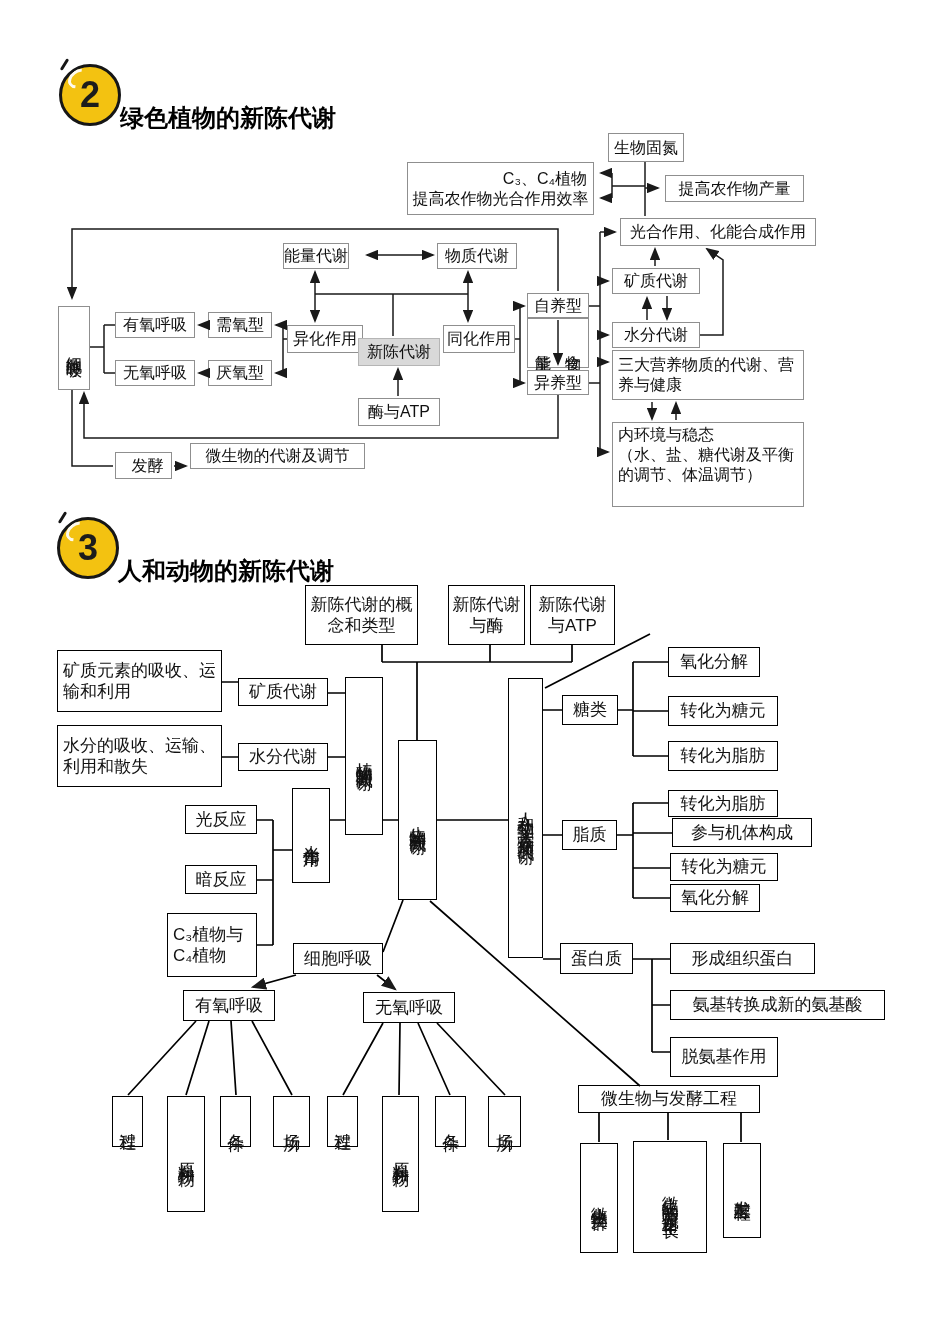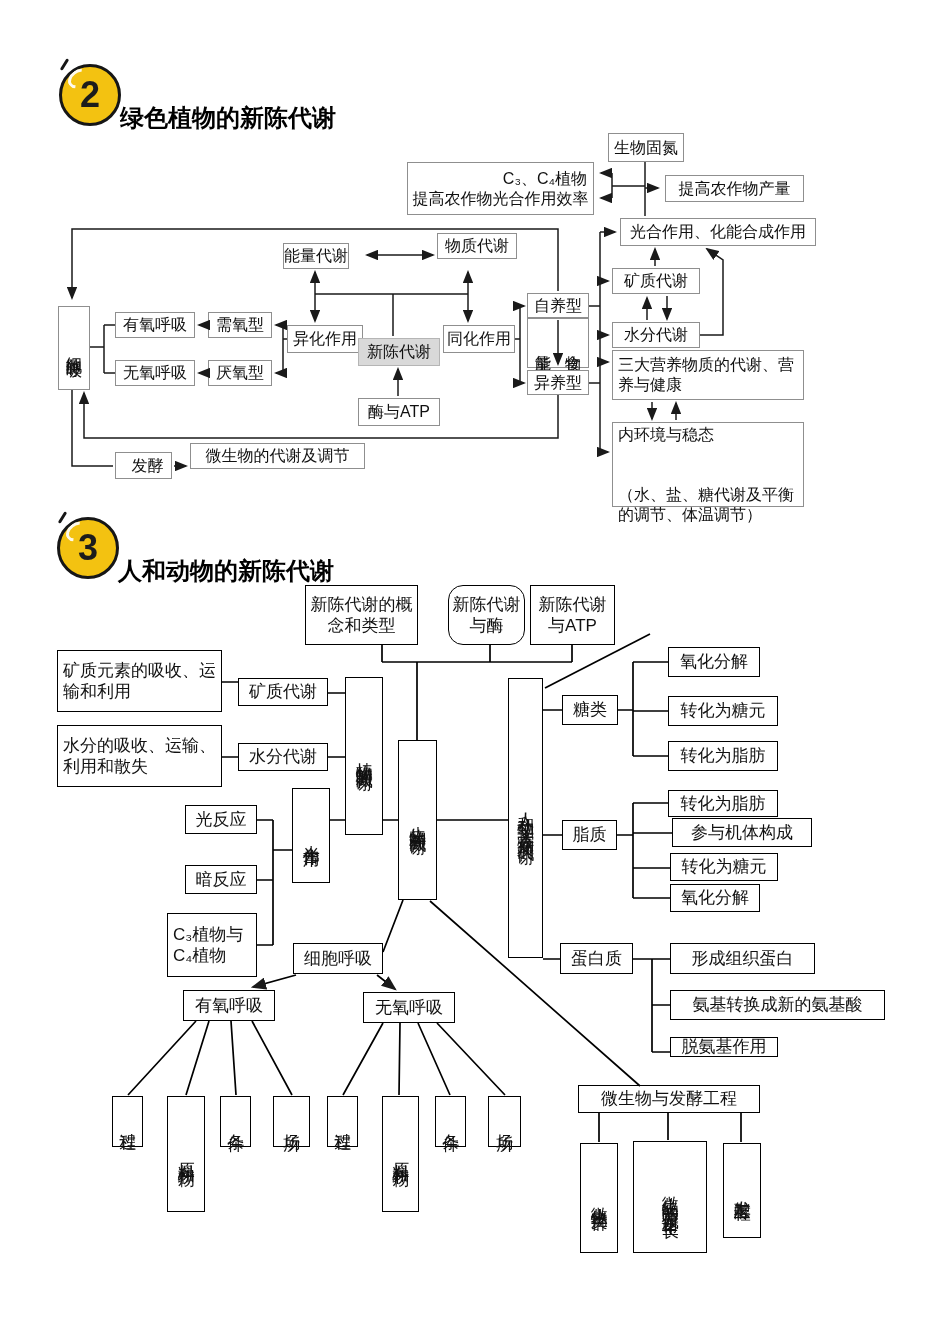--- a/index.html
+++ b/index.html
@@ -54,7 +54,7 @@
   <div class="b" style="left:620px;top:218px;width:196px;height:28px;">光合作用、化能合成作用</div>
 
   <div class="b" style="left:283px;top:243px;width:66px;height:26px;">能量代谢</div>
-  <div class="b" style="left:437px;top:233px;width:80px;height:26px;">物质代谢</div>
+  <div class="b" style="left:437px;top:243px;width:80px;height:26px;">物质代谢</div>
 
   <div class="b vt" style="left:58px;top:306px;width:32px;height:84px;">细胞呼吸</div>
 

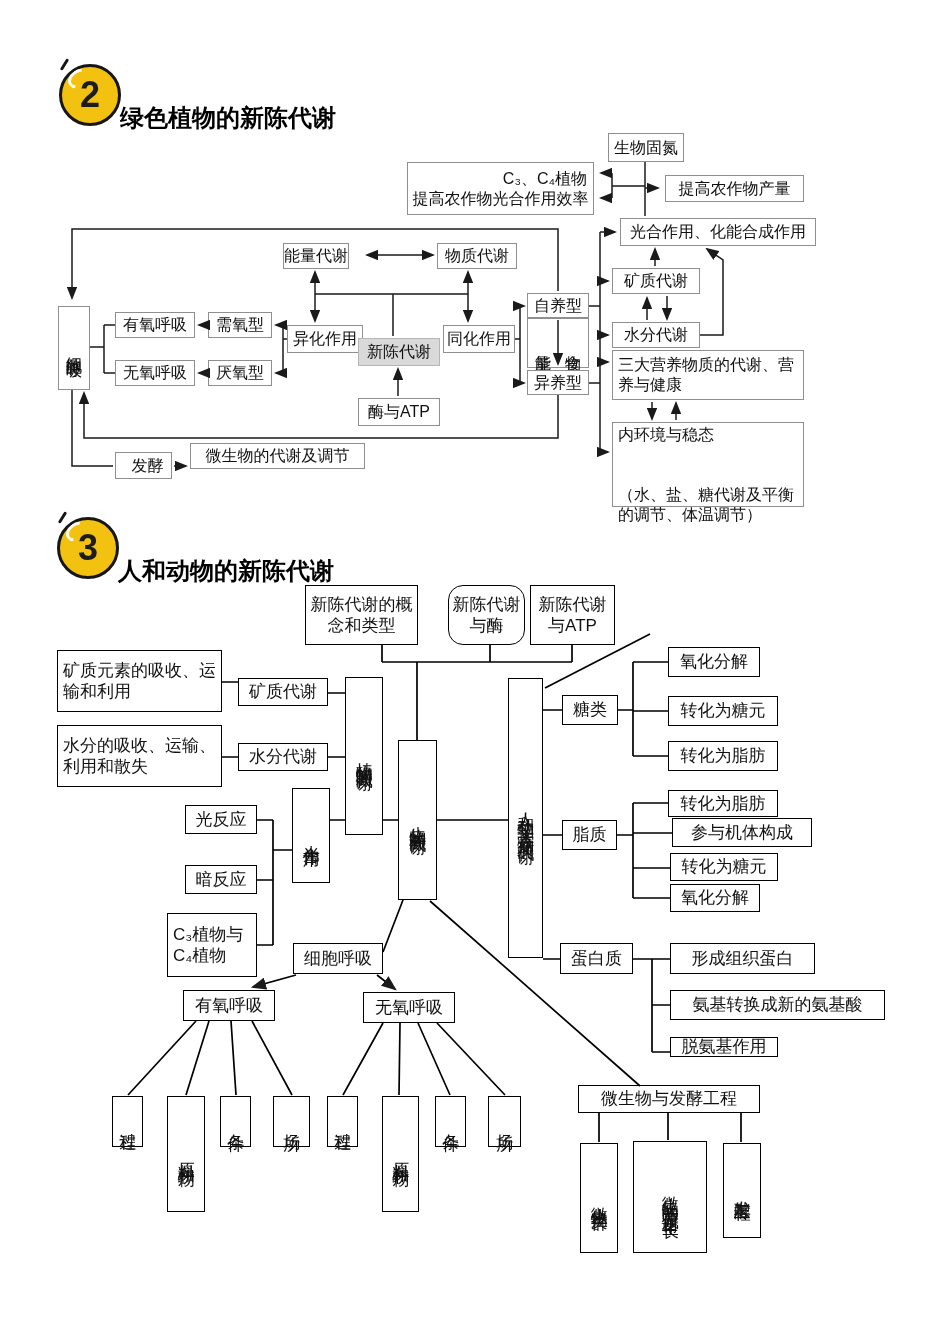--- a/index.html
+++ b/index.html
@@ -78,7 +78,7 @@
   <div class="b" style="left:612px;top:268px;width:88px;height:26px;">矿质代谢</div>
   <div class="b" style="left:612px;top:322px;width:88px;height:26px;">水分代谢</div>
   <div class="b ta-l pad" style="left:612px;top:350px;width:192px;height:50px;">三大营养物质的代谢、营养与健康</div>
-  <div class="b col ta-l pad" style="left:612px;top:422px;width:192px;height:85px;justify-content:flex-start;gap:40px;">
+  <div class="b col ta-l pad" style="left:612px;top:422px;width:192px;height:85px;justify-content:flex-start;">
     <span>内环境与稳态</span>
     <span>（水、盐、糖代谢及平衡的调节、体温调节）</span>
   </div>

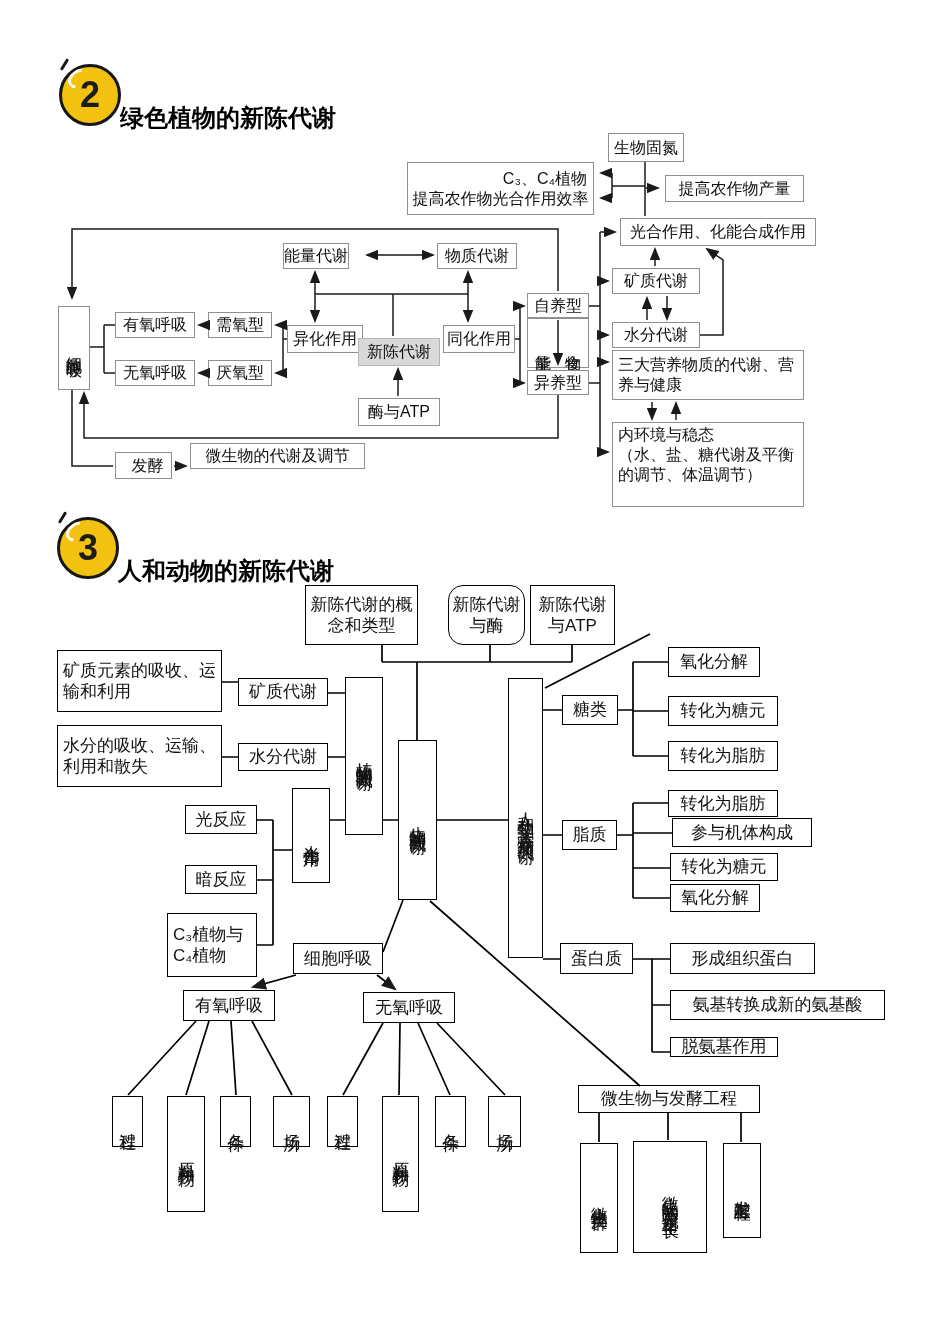--- a/index.html
+++ b/index.html
@@ -92,7 +92,7 @@
   <div class="sec-title" style="left:118px;top:555px;">人和动物的新陈代谢</div>
 
   <div class="b b3" style="left:305px;top:585px;width:113px;height:60px;">新陈代谢的概念和类型</div>
-  <div class="b b3" style="left:448px;top:585px;width:77px;height:60px;border-radius:15px;">新陈代谢与酶</div>
+  <div class="b b3" style="left:448px;top:585px;width:77px;height:60px;">新陈代谢与酶</div>
   <div class="b b3" style="left:530px;top:585px;width:85px;height:60px;">新陈代谢与ATP</div>
 
   <div class="b b3 ta-l pad" style="left:57px;top:650px;width:165px;height:62px;">矿质元素的吸收、运输和利用</div>

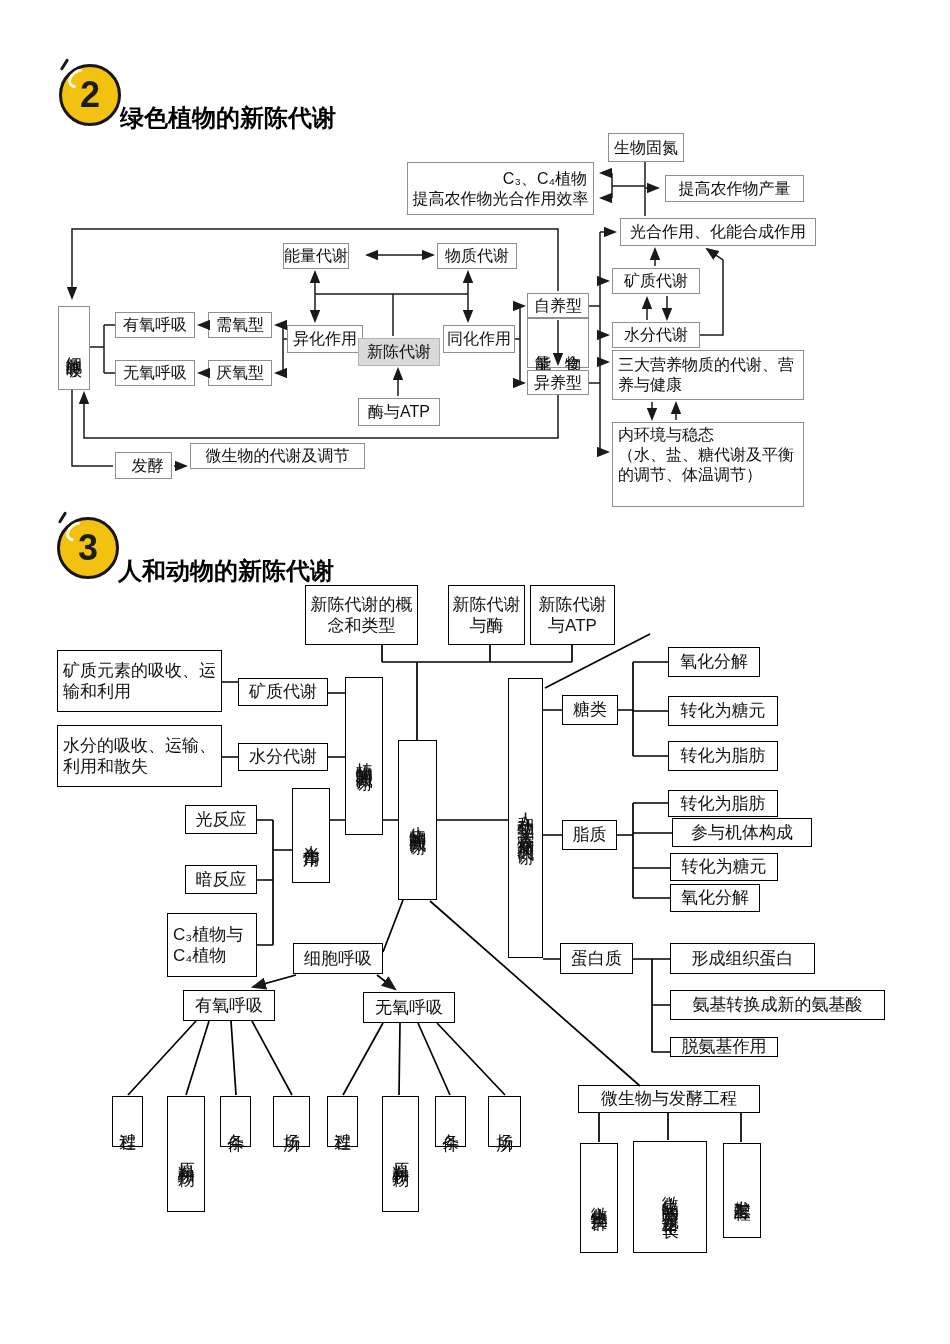--- a/index.html
+++ b/index.html
@@ -126,7 +126,7 @@
   <div class="b b3" style="left:560px;top:943px;width:73px;height:31px;">蛋白质</div>
   <div class="b b3" style="left:670px;top:943px;width:145px;height:31px;">形成组织蛋白</div>
   <div class="b b3" style="left:670px;top:990px;width:215px;height:30px;">氨基转换成新的氨基酸</div>
-  <div class="b b3" style="left:670px;top:1037px;width:108px;height:20px;">脱氨基作用</div>
+  <div class="b b3" style="left:670px;top:1037px;width:108px;height:40px;">脱氨基作用</div>
 
   <div class="b b3" style="left:183px;top:990px;width:92px;height:31px;">有氧呼吸</div>
   <div class="b b3" style="left:363px;top:992px;width:92px;height:31px;">无氧呼吸</div>

